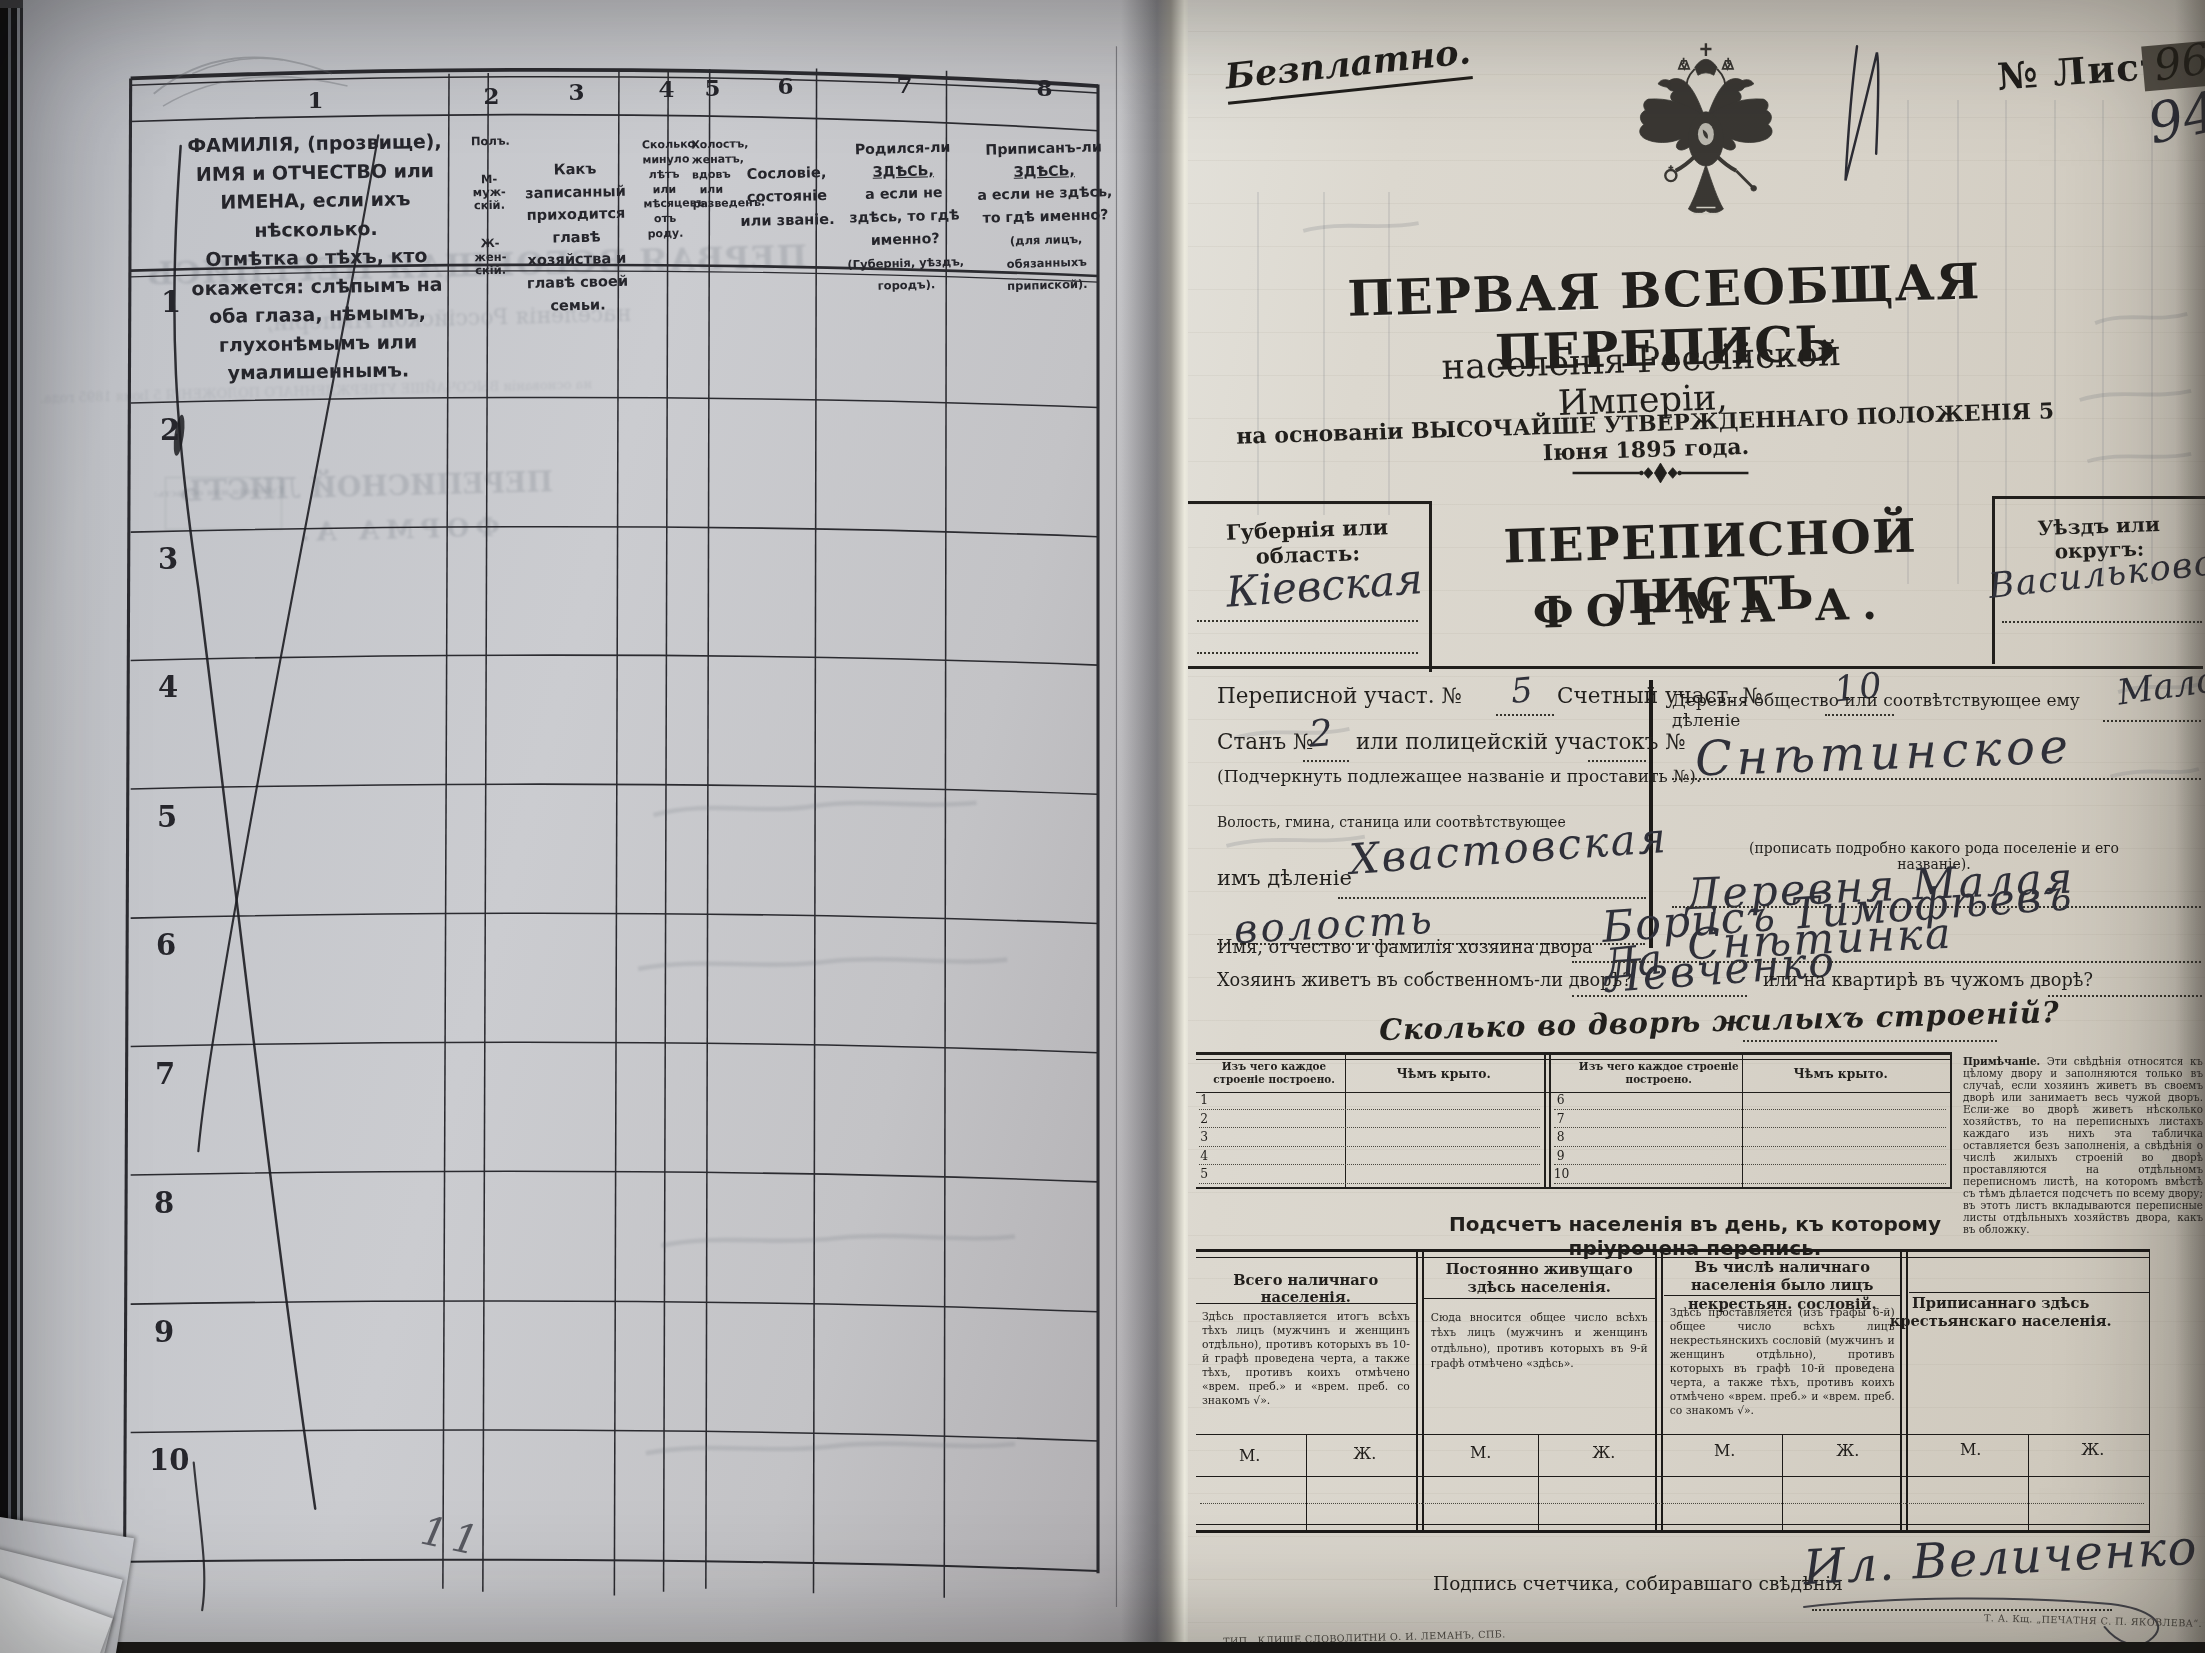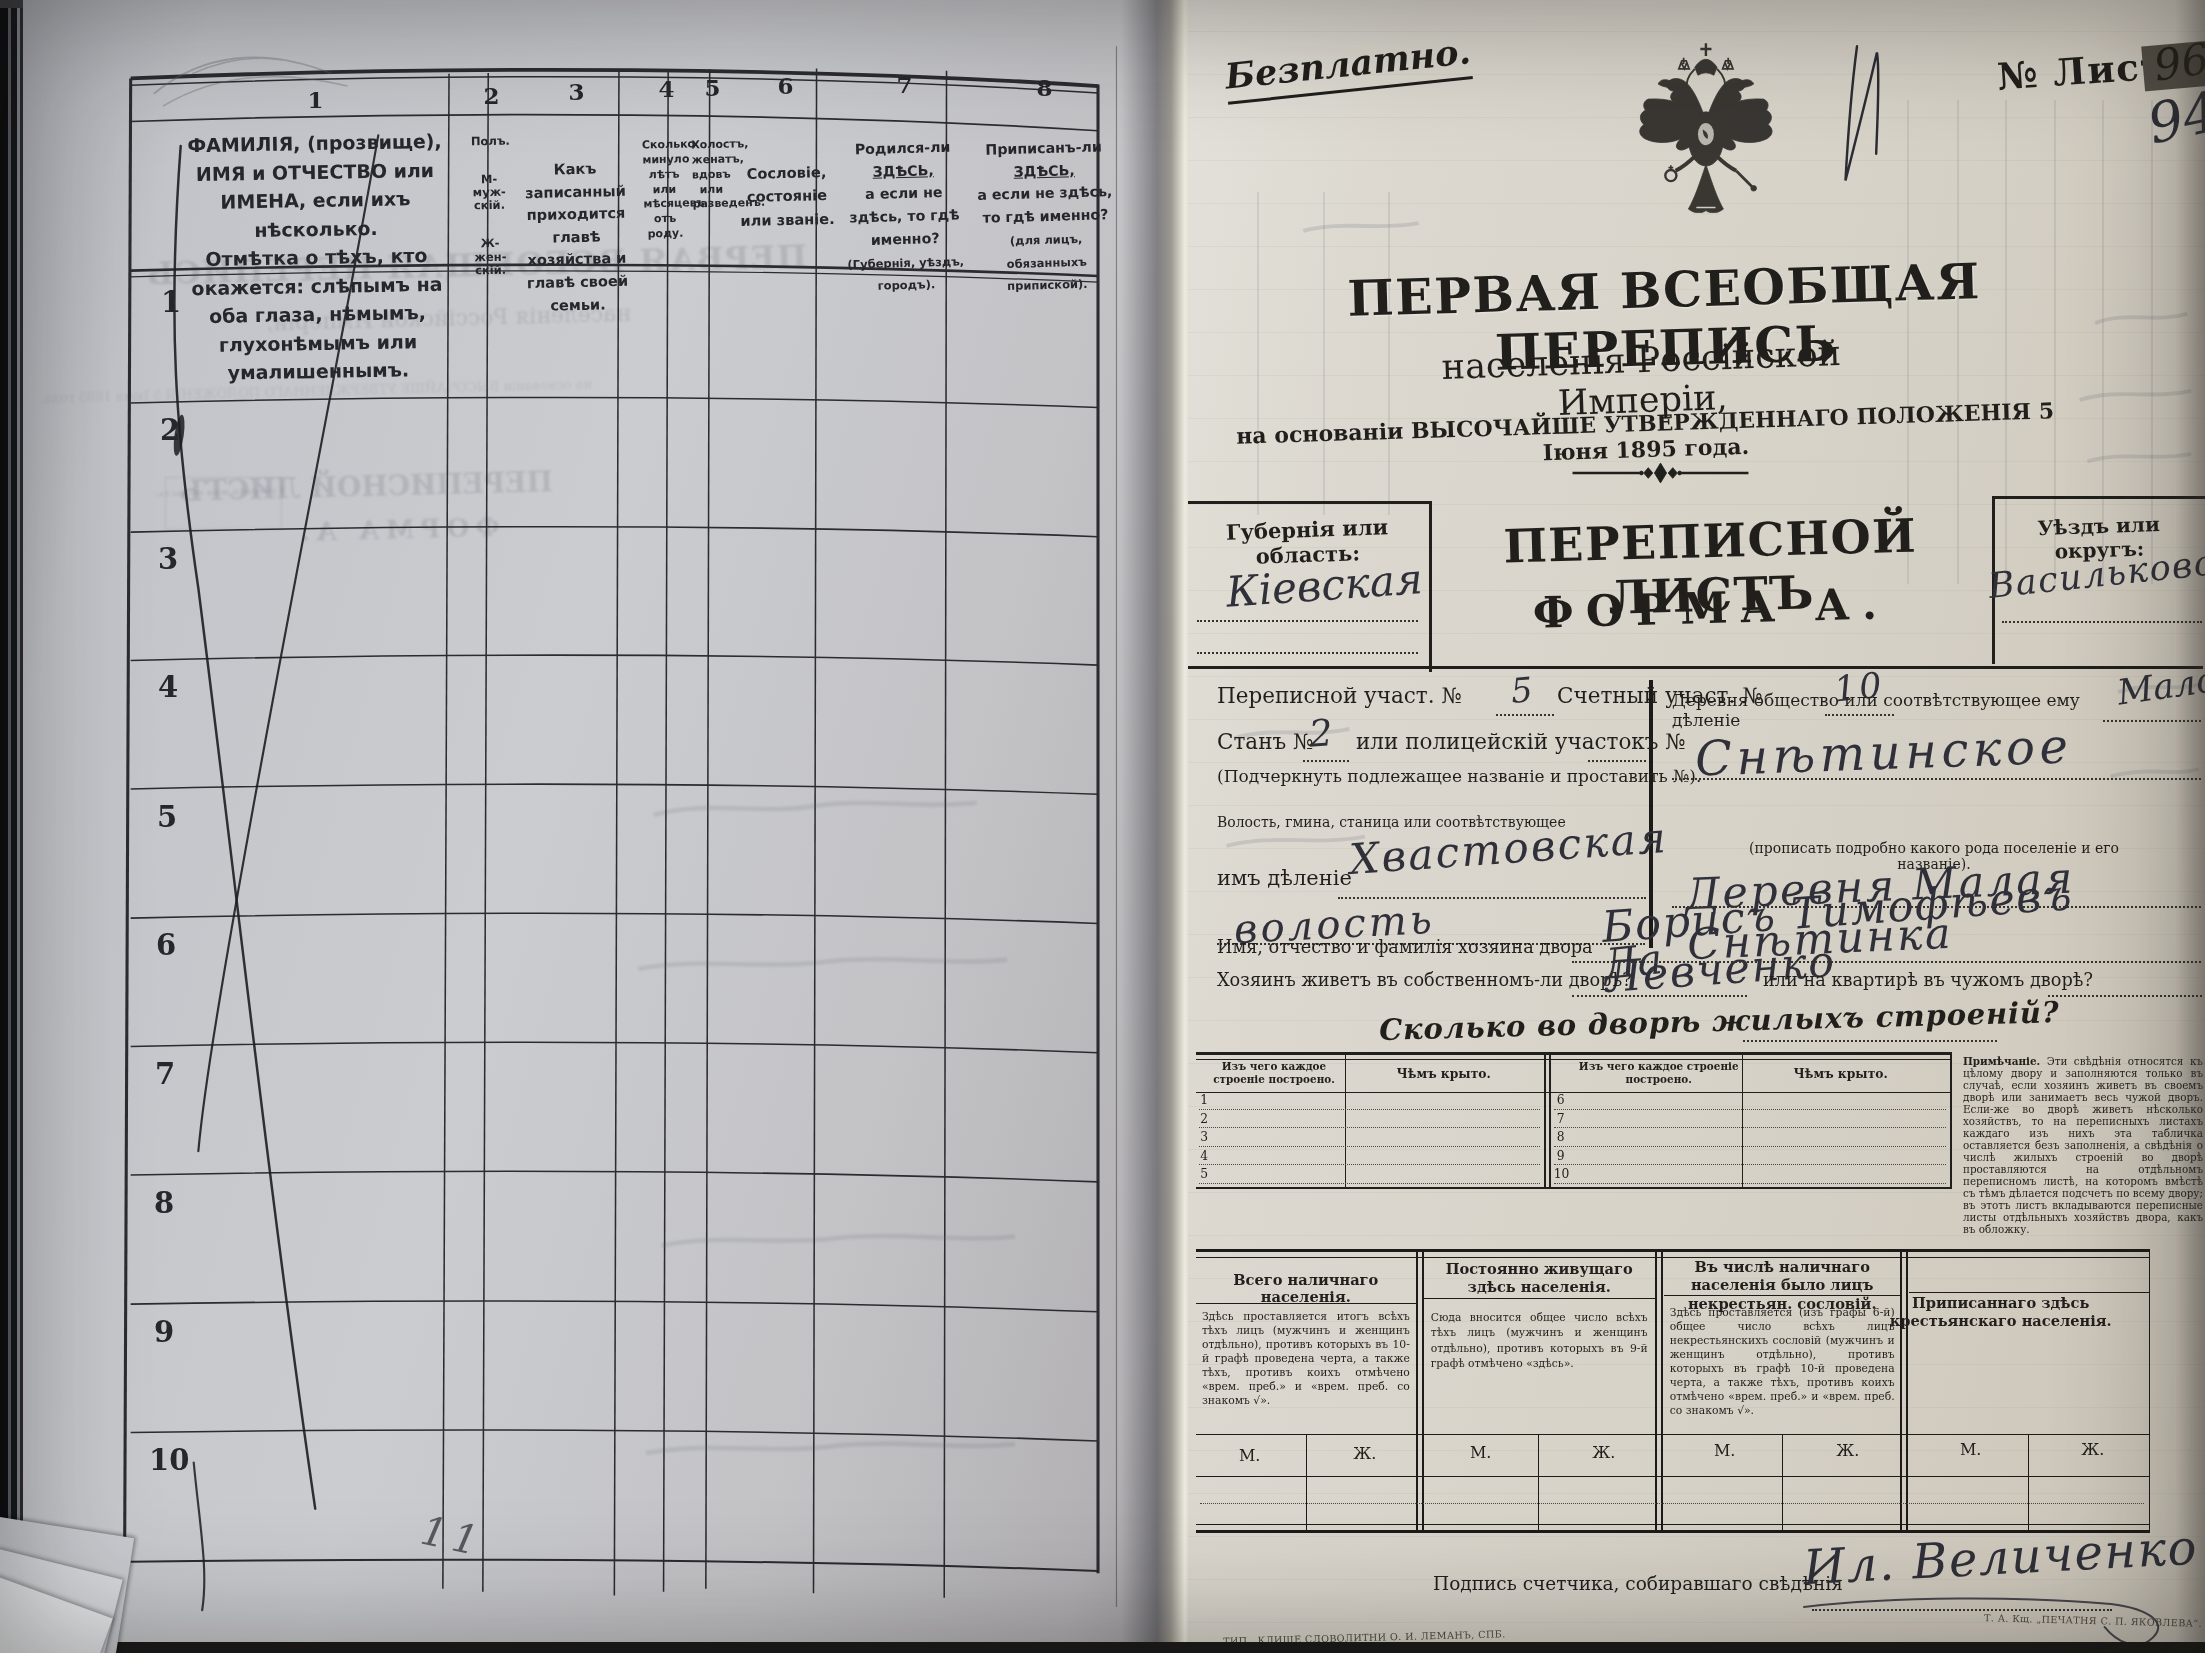--- a/index.html
+++ b/index.html
@@ -337,6 +337,7 @@
       <span>Эти свѣдѣнія относятся къ цѣлому двору и заполняются только въ случаѣ, если хозяинъ живетъ въ своемъ дворѣ или занимаетъ весь чужой дворъ. Если-же во дворѣ живетъ нѣсколько хозяйствъ, то на переписныхъ листахъ каждаго изъ нихъ эта табличка оставляется безъ заполненія, а свѣдѣнія о числѣ жилыхъ строеній во дворѣ проставляются на отдѣльномъ переписномъ листѣ, на которомъ вмѣстѣ съ тѣмъ дѣлается подсчетъ по всему двору; въ этотъ листъ вкладываются переписные листы отдѣльныхъ хозяйствъ двора, какъ въ обложку.</span>
     </div>
 
+    <div class="abs sans b ink c" style="left:215px;top:1212px;width:584px;font-size:20px;">Подсчетъ населенія въ день, къ которому пріурочена перепись.</div>
 
     <div class="abs" style="left:7.7px;top:1249px;width:953px;height:278px;border-top:3.1px solid #1d1b19;border-bottom:3.1px solid #1d1b19;border-right:1.9px solid #1d1b19;">
       <div class="abs" style="left:0;top:4.6px;width:100%;height:0;border-top:1.2px solid #1d1b19;"></div>

